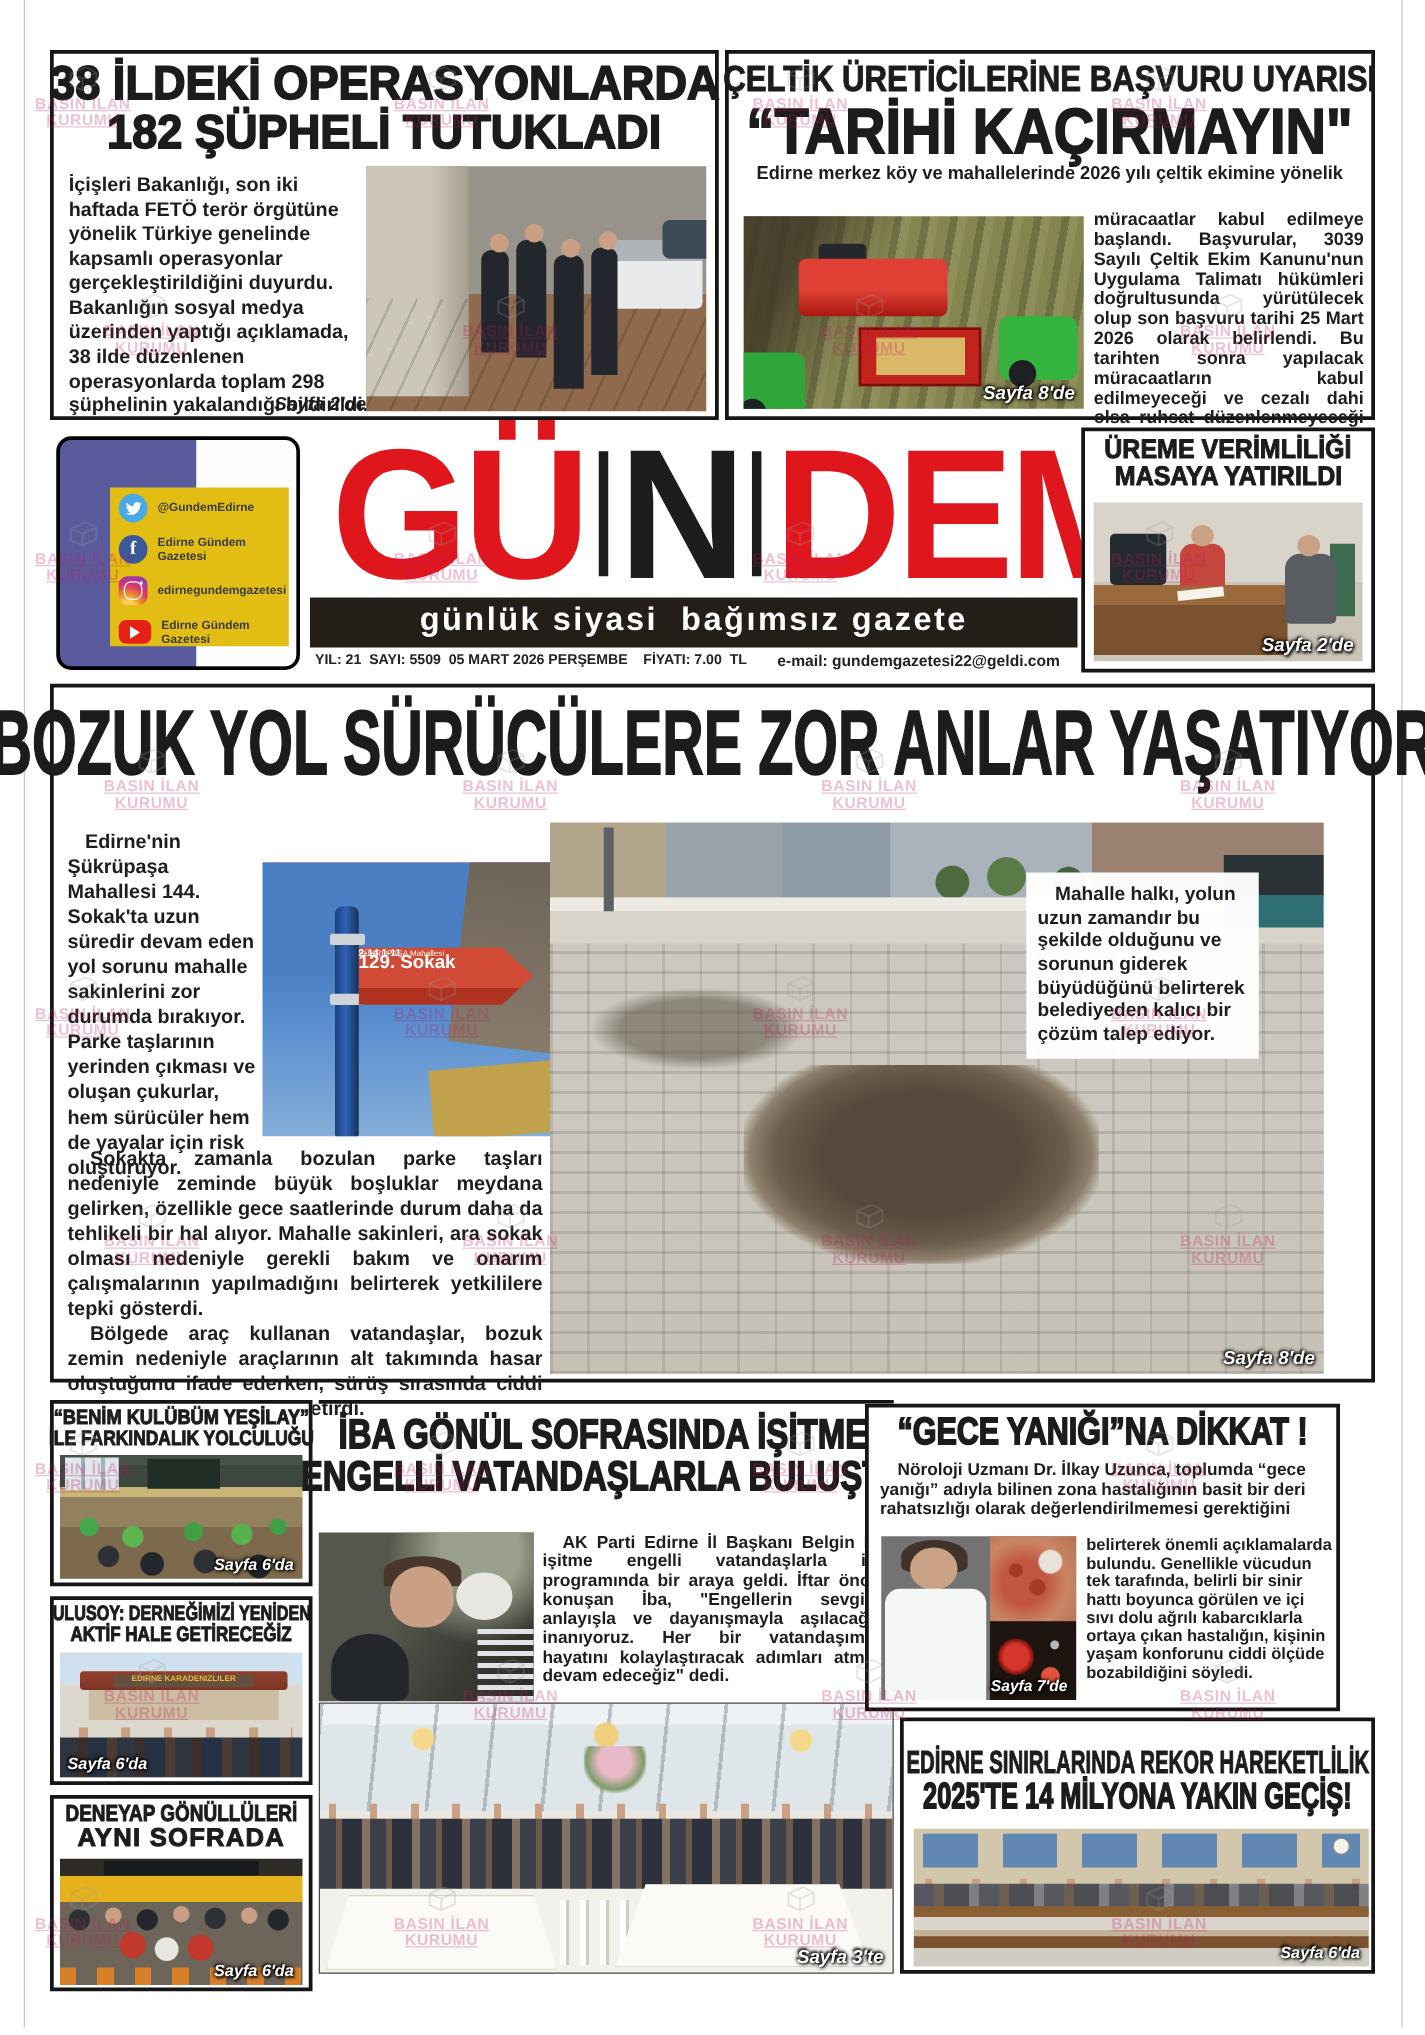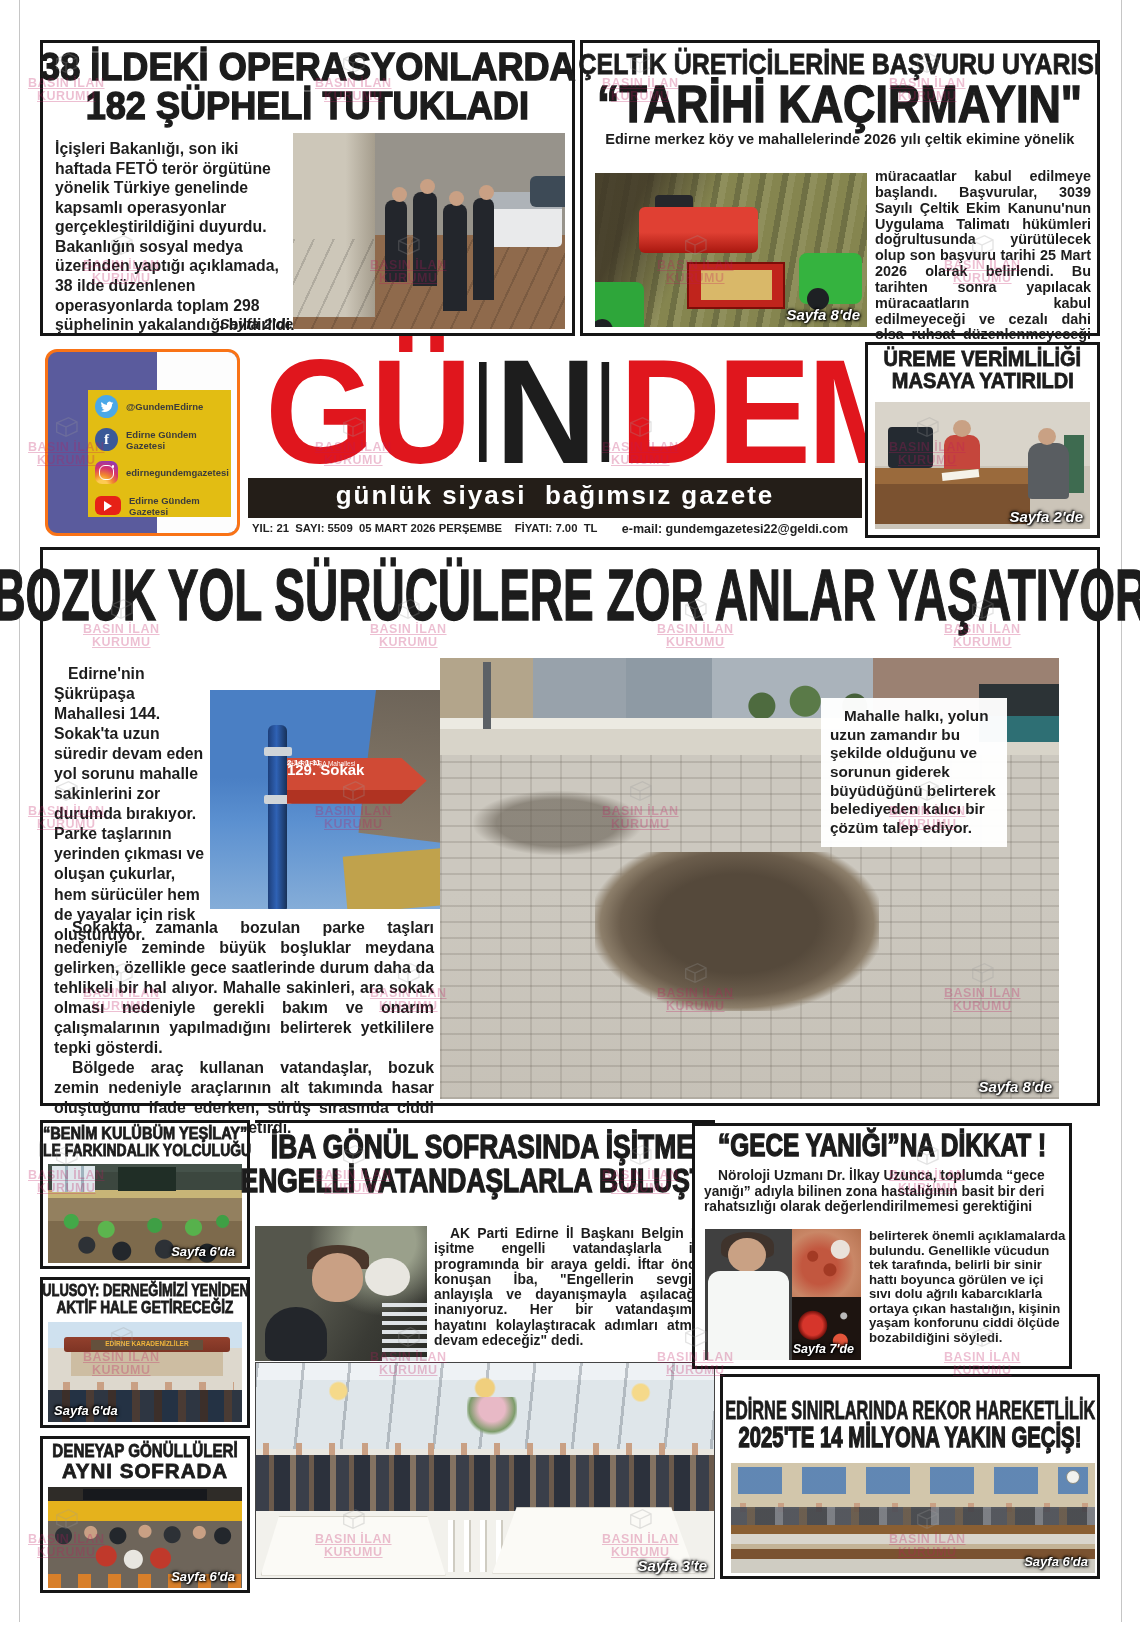--- a/index.html
+++ b/index.html
@@ -143,7 +143,7 @@
   .cc-d2{left:0;bottom:0;width:100%;height:22%;background:linear-gradient(180deg,#7a5230 0 40%,#cfccc2 40%);}
   .cc-pp{left:0;top:40%;width:100%;height:22%;background:repeating-linear-gradient(90deg,#3a4150 0 16px,#56493e 16px 24px,#2e3440 24px 44px,#6b7280 44px 52px);opacity:.8;}
   
-  #social{position:absolute;left:45px;top:349px;width:195px;height:187px;background:#5a5b9d;border:3px solid #f97316;border-radius:12px;box-sizing:border-box;padding-left:22px;}
+  #social{position:absolute;left:45px;top:349px;width:195px;height:187px;background:#5a5b9d;border:3px solid #000000;border-radius:12px;box-sizing:border-box;padding-left:22px;}
   #social .strip{position:absolute;right:0;top:0;width:80px;height:100%;background:#fdfdfd;border-radius:0 9px 9px 0;}
   #social .panel{position:absolute;left:40px;top:38px;right:6px;bottom:16px;background:#e2bd13;}
   .srow{display:flex;align-items:center;height:33px;padding-left:7px;}

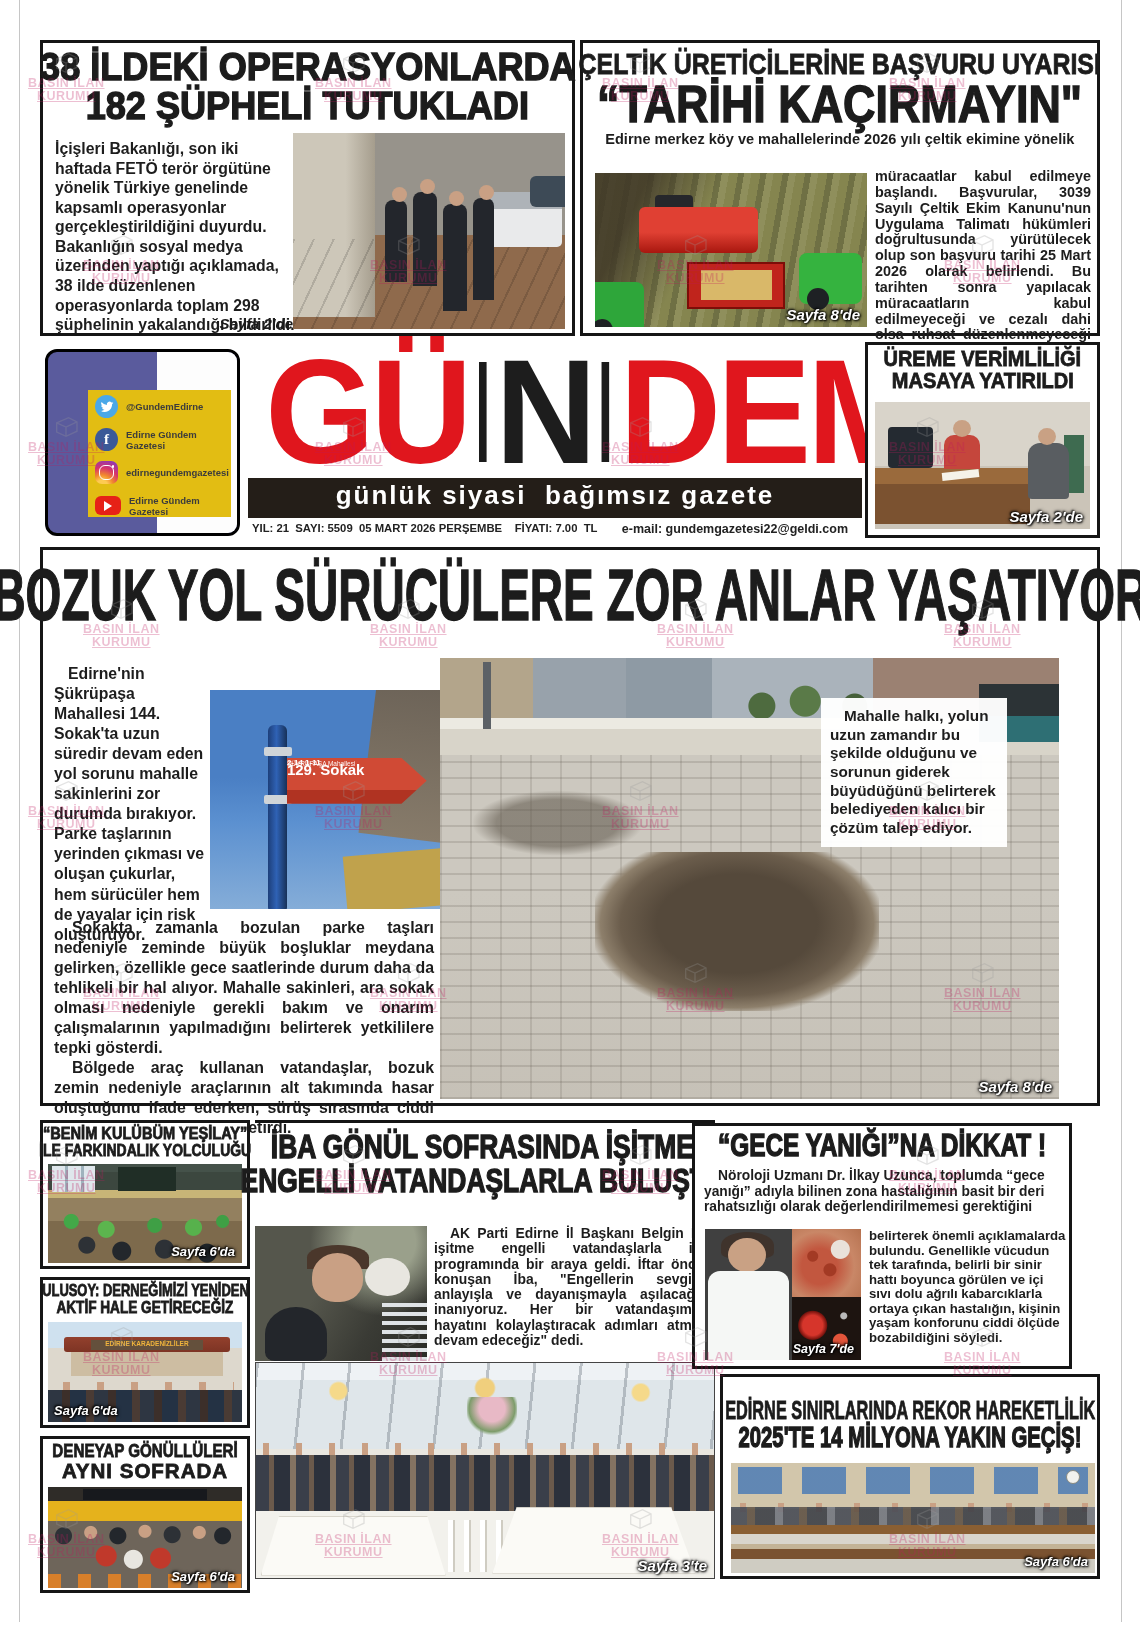--- a/index.html
+++ b/index.html
@@ -122,7 +122,7 @@
   .rs-t1{left:1%;bottom:1%;width:40%;height:27%;background:#fbfaf6;border:1px solid #d9d6cc;clip-path:polygon(10% 0,90% 0,100% 100%,0 100%);}
   .rs-t2{right:4%;bottom:2%;width:44%;height:30%;background:#fbfaf6;border:1px solid #d9d6cc;clip-path:polygon(12% 0,88% 0,100% 100%,0 100%);}
   .rs-ch{left:42%;bottom:3%;width:16%;height:24%;background:repeating-linear-gradient(90deg,#ffffff 0 5px,#cfccc2 5px 7px,transparent 7px 16px);}
-  .ph-doc{background:#404040;}
+  .ph-doc{background:#737373;}
   .dc-hair{left:10%;top:2%;width:34%;height:20%;background:#3f332c;border-radius:50% 50% 20% 20%;}
   .dc-head{left:15%;top:7%;width:24%;height:26%;background:#c9a184;border-radius:50%;}
   .dc-coat{left:2%;top:32%;width:52%;height:68%;background:#f5f7f5;border-radius:12px 12px 0 0;}

